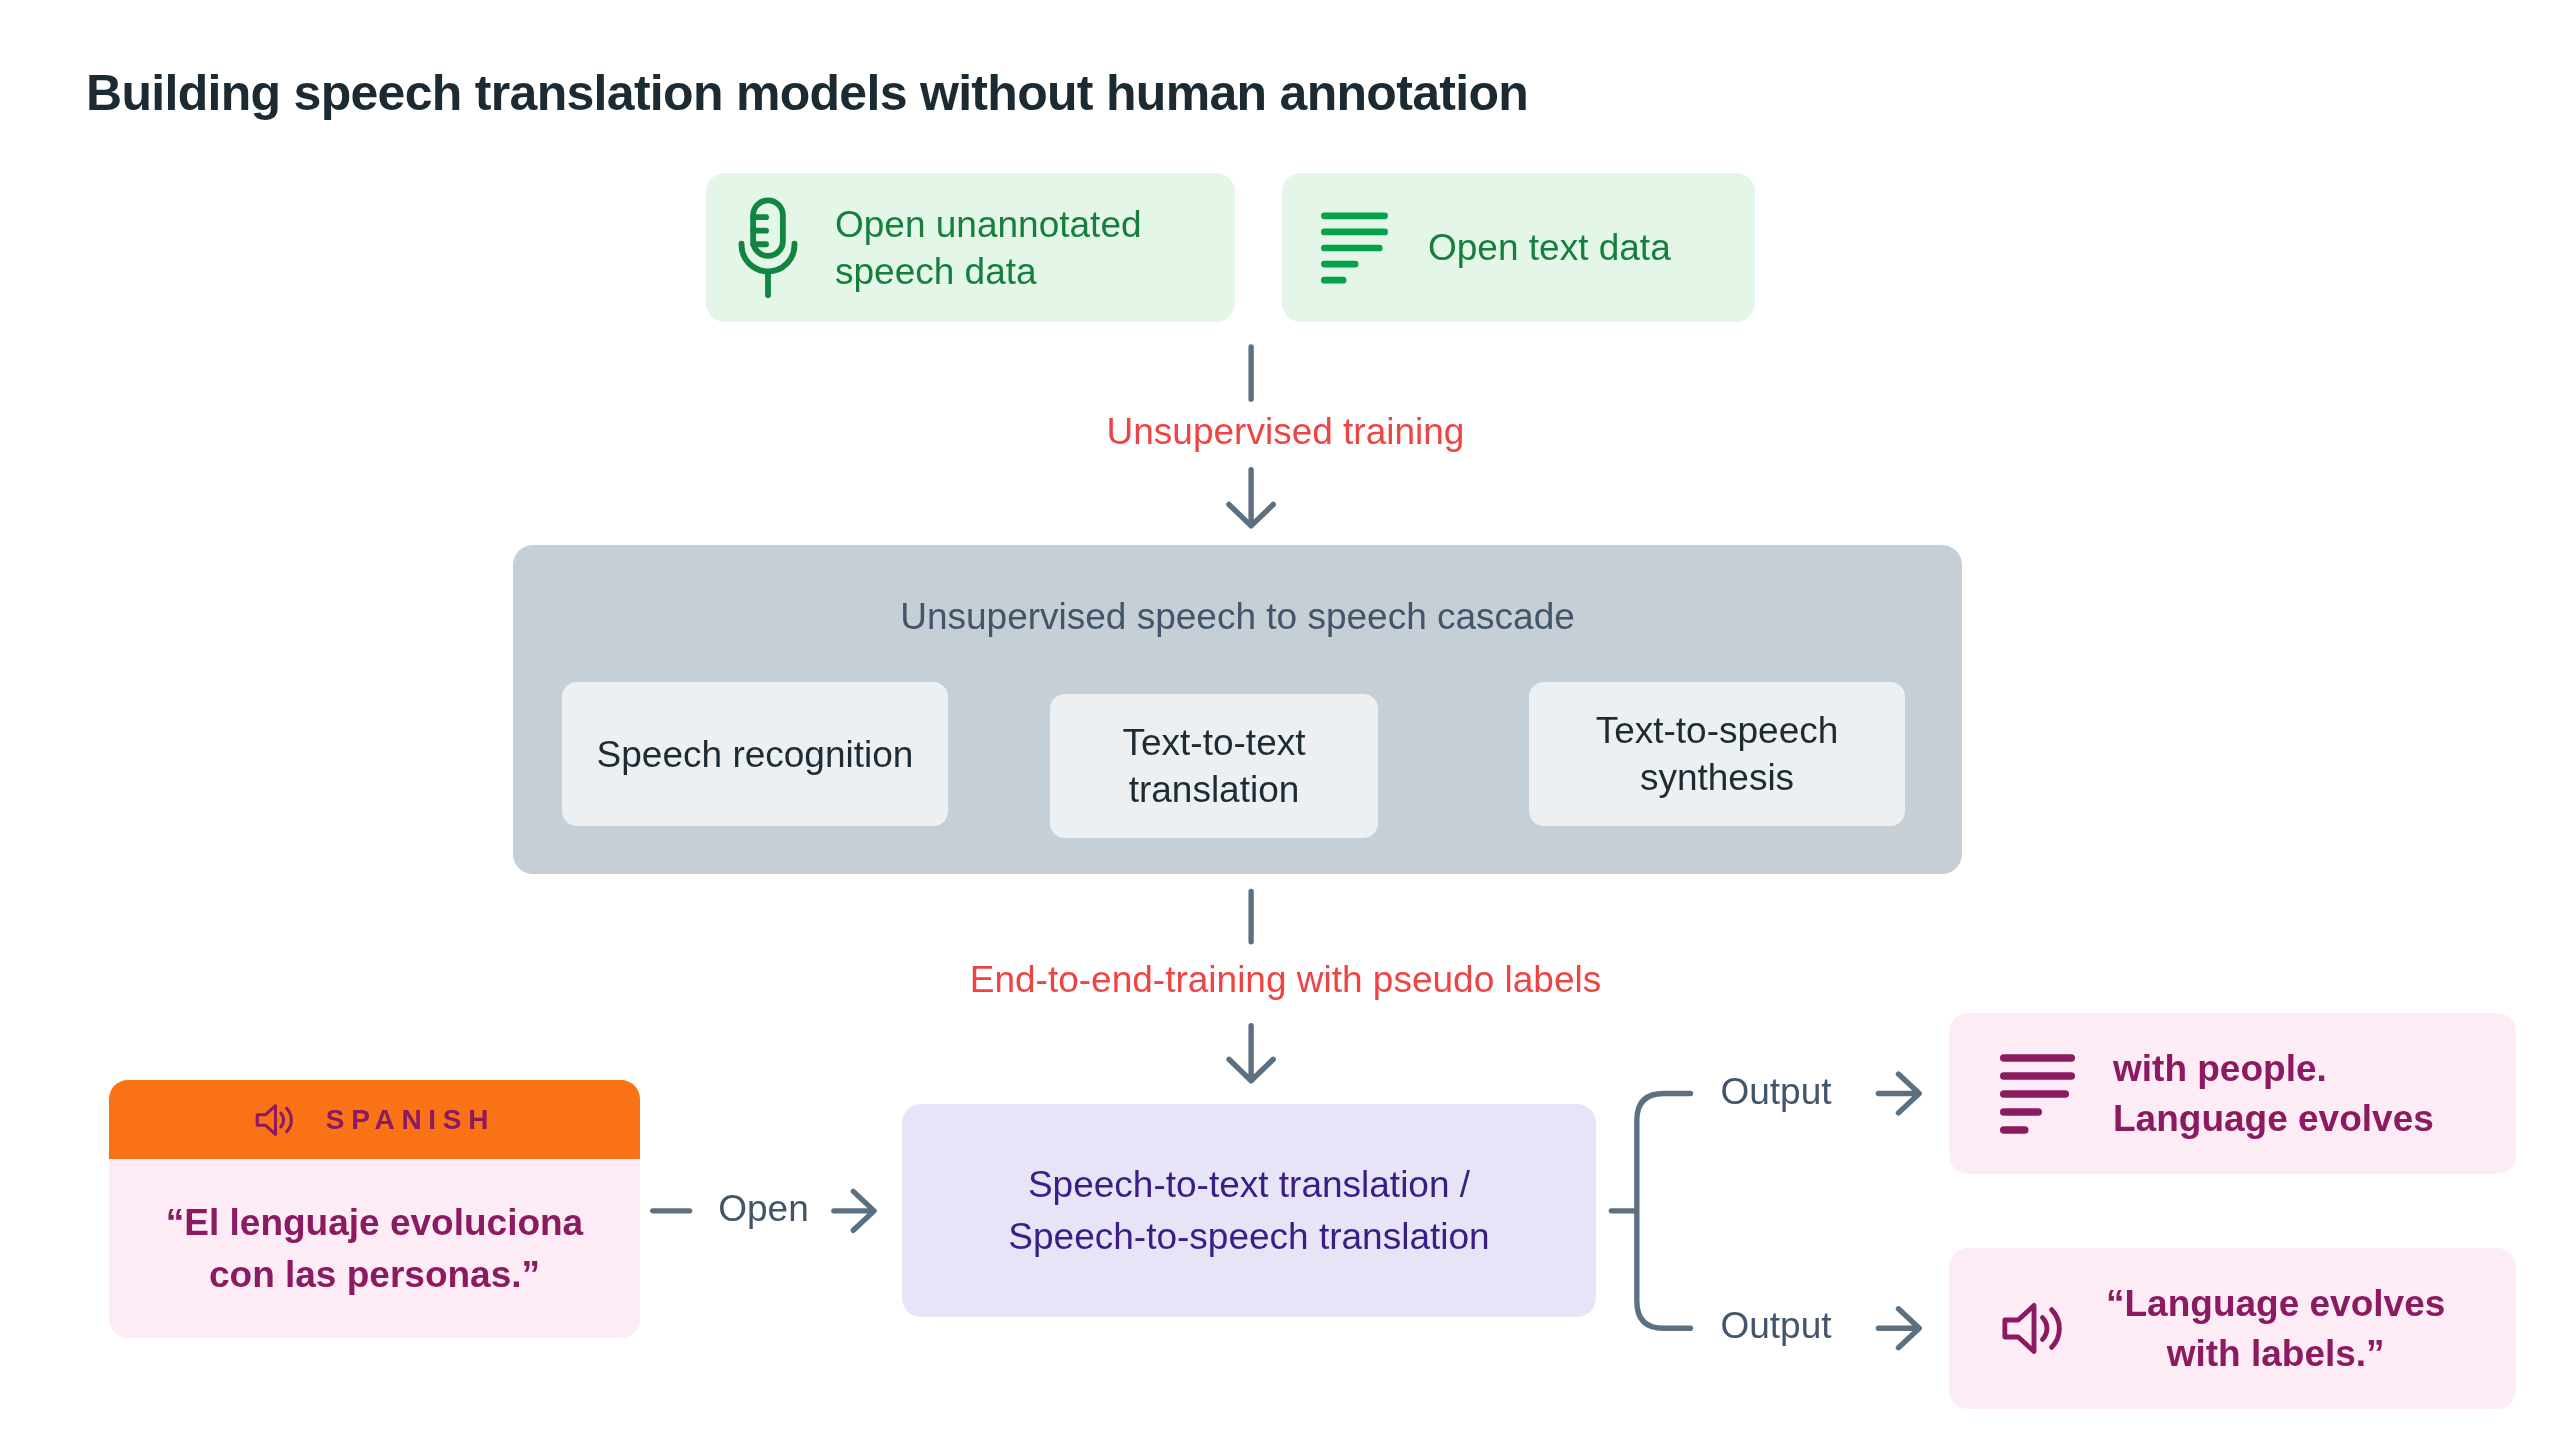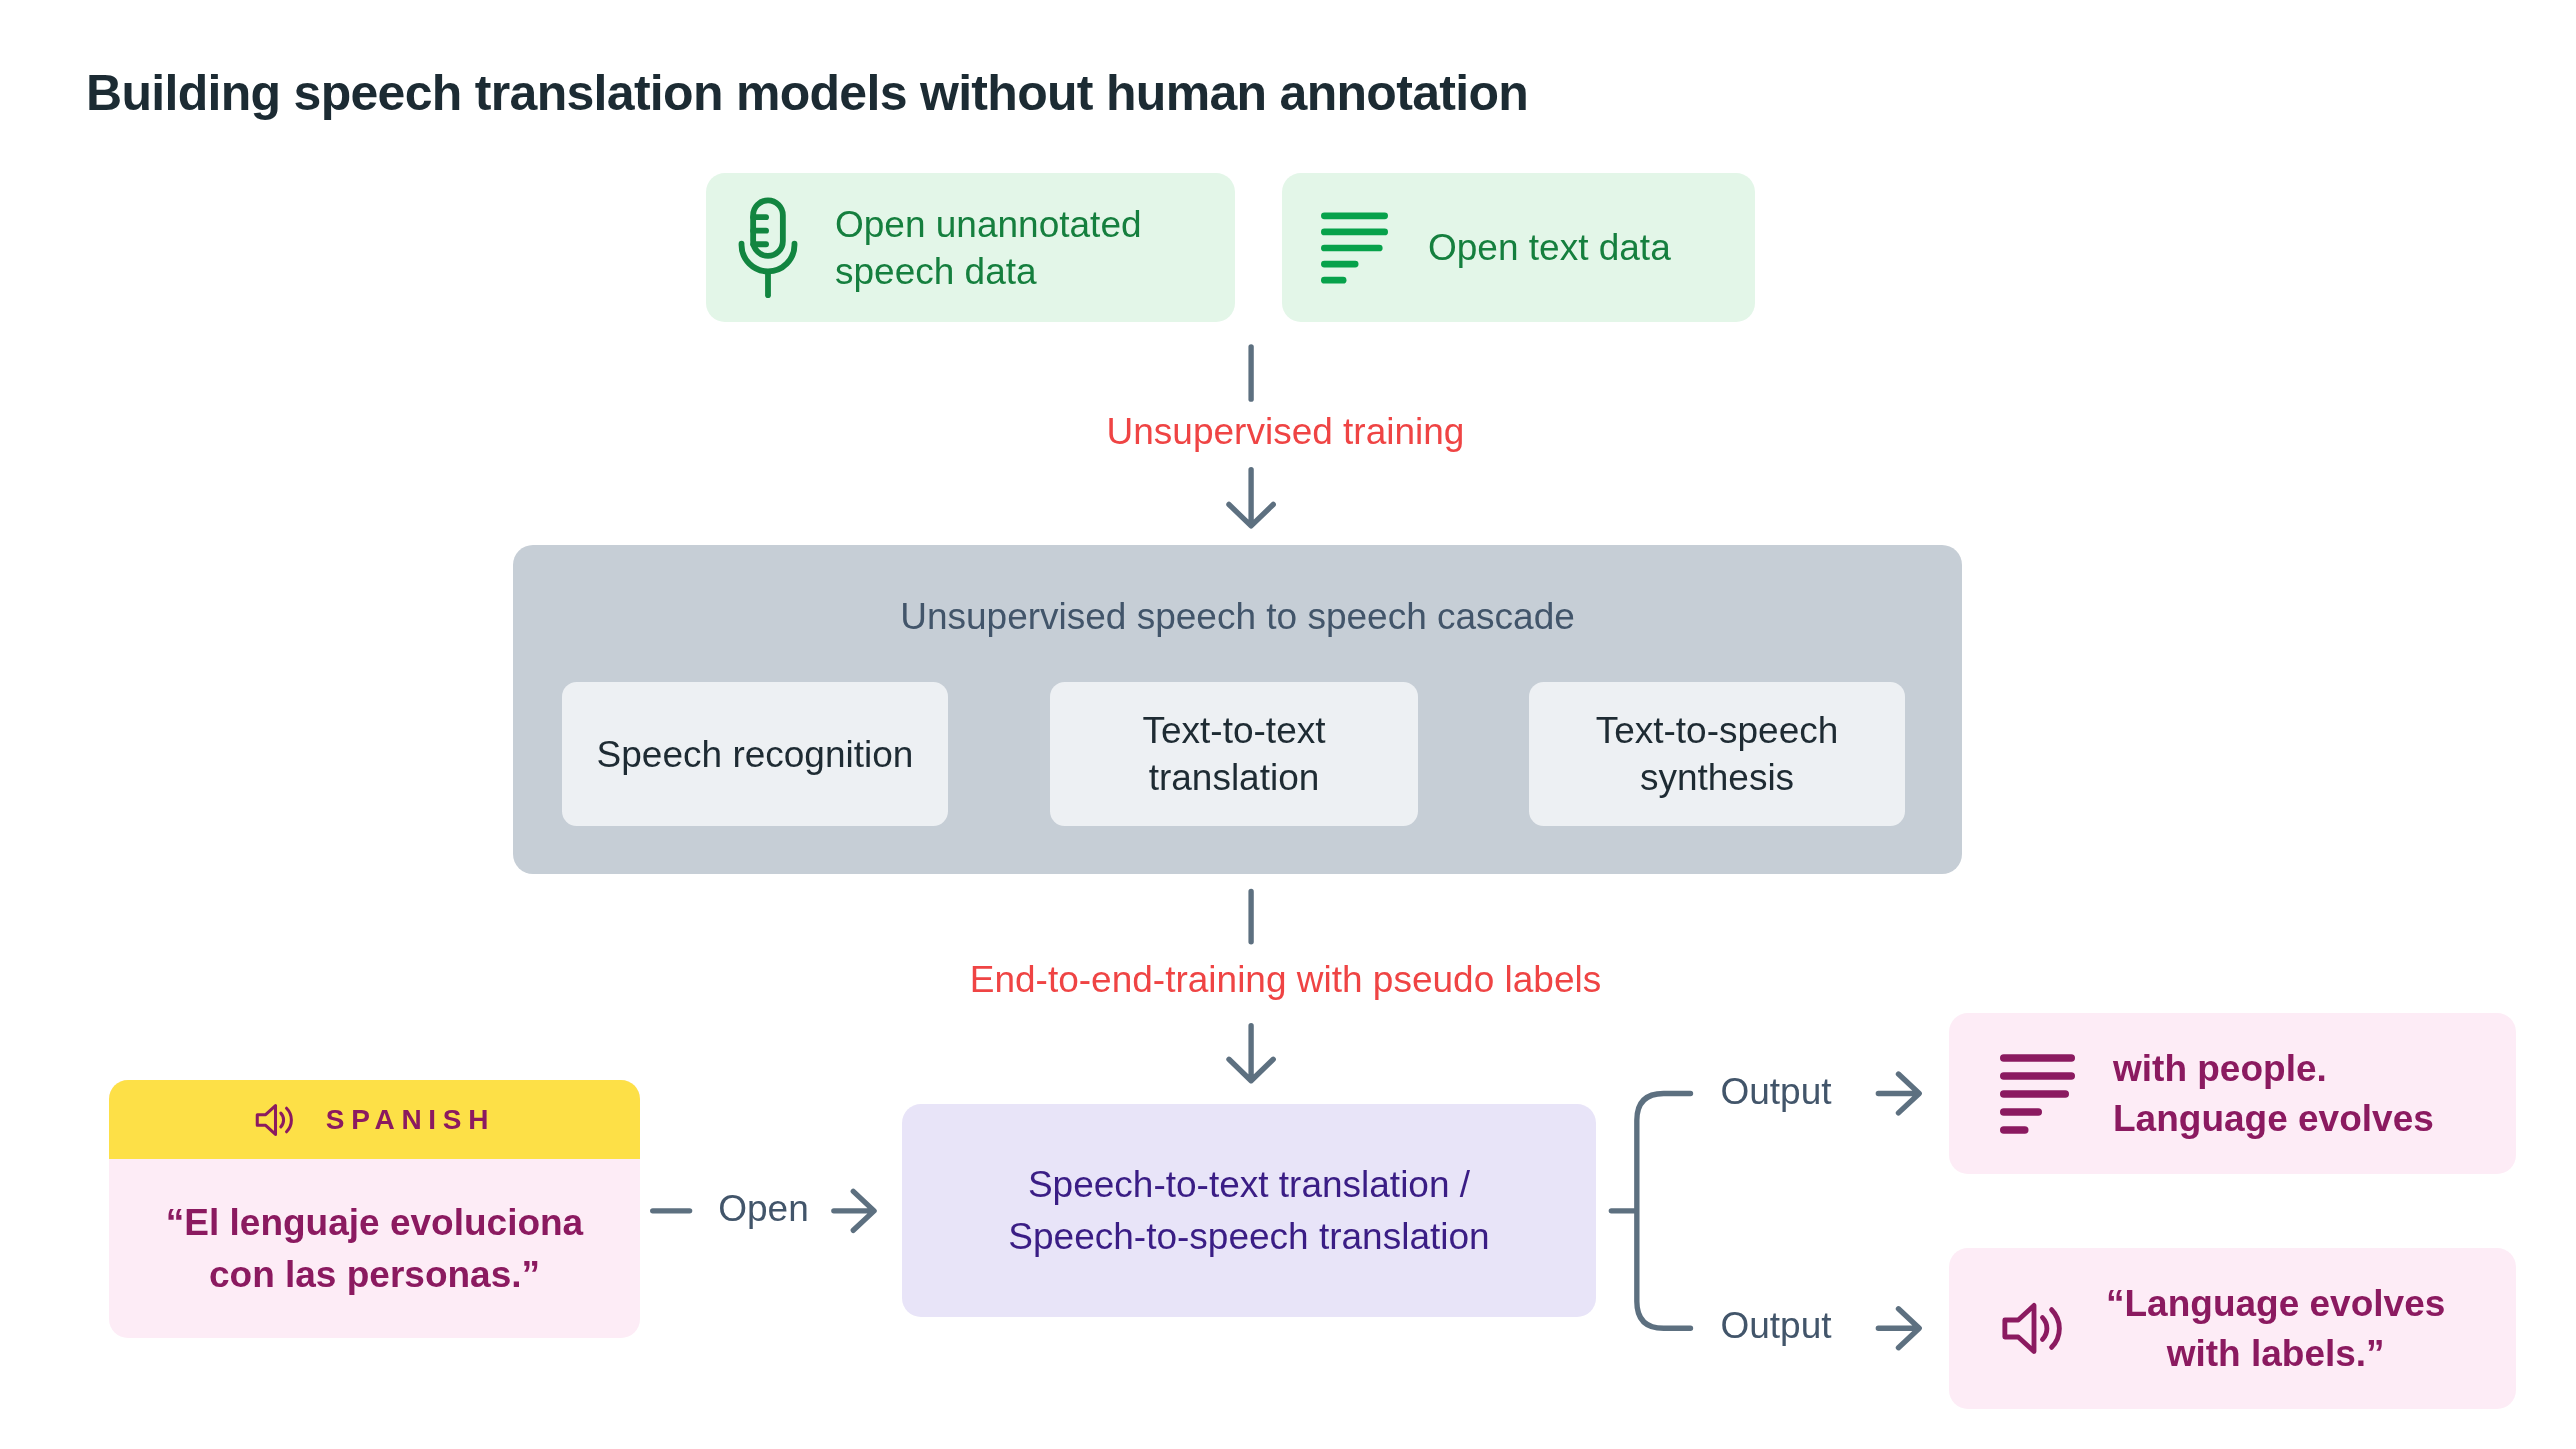--- a/index.html
+++ b/index.html
@@ -36,7 +36,7 @@
     display:flex;align-items:center;justify-content:center;text-align:center;
     font-size:37px;line-height:47px;font-weight:500;color:#1e2b33;}
   .stage.s1{left:49px;width:386px;}
-  .stage.s2{left:537px;width:368px;}
+  .stage.s2{left:537px;width:328px;margin-top:12px;}
   .stage.s3{left:1016px;width:376px;}
   .stage span{display:block;padding:0 27px;}
   

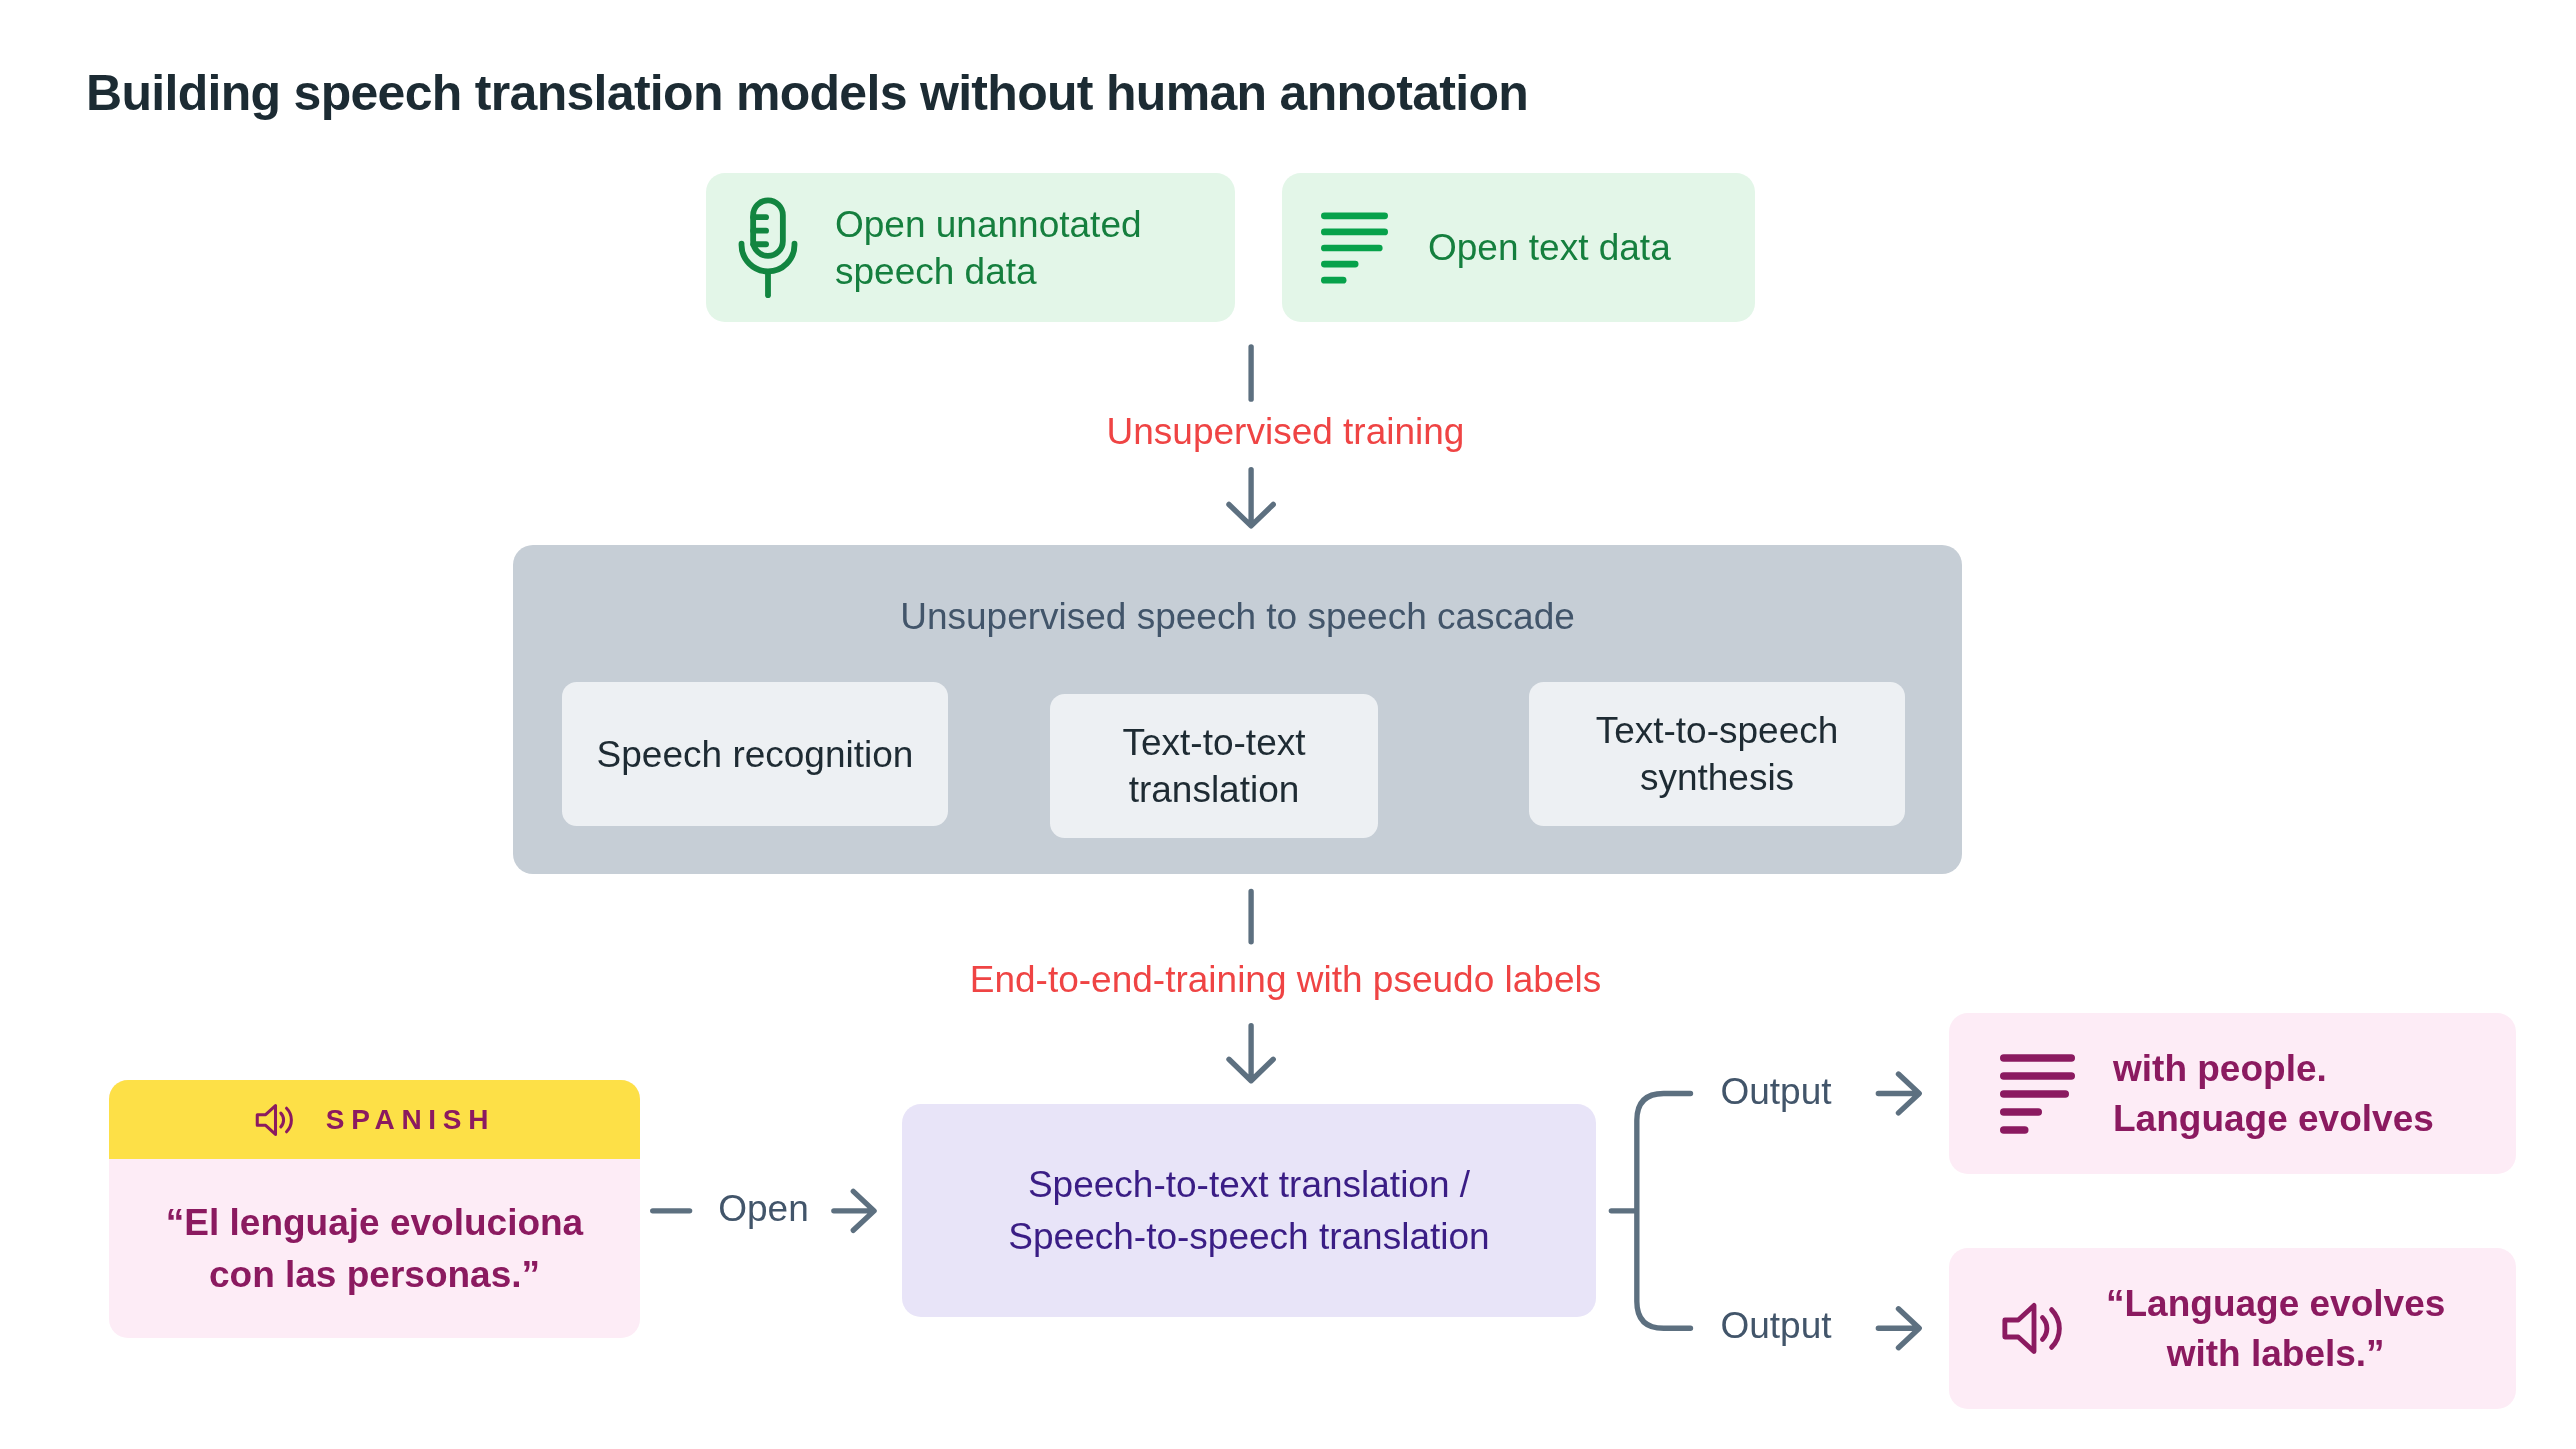--- a/index.html
+++ b/index.html
@@ -45,7 +45,7 @@
     font-size:37px;line-height:52px;font-weight:500;color:#3a1d85;text-align:center;}
   
   .pink-card{left:109px;top:1080px;width:531px;height:258px;background:#fdecf6;border-radius:19px;}
-  .pink-card-header{height:79px;background:#fde047;border-radius:19px 19px 0 0;
+  .pink-card-header{height:79px;background:#f97316;border-radius:19px 19px 0 0;
     display:flex;align-items:center;justify-content:center;gap:29px;}
   .lang-label{font-size:28px;font-weight:600;letter-spacing:6.7px;color:#8b1a60;}
   .pink-card-body{height:179px;display:flex;flex-direction:column;align-items:center;justify-content:center;

